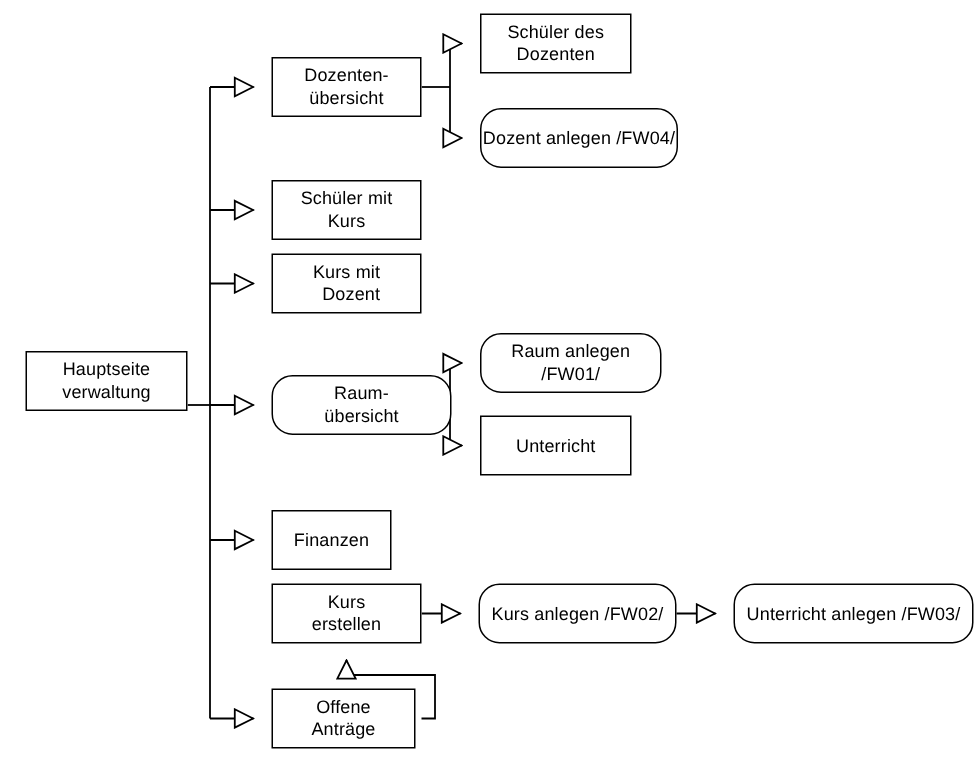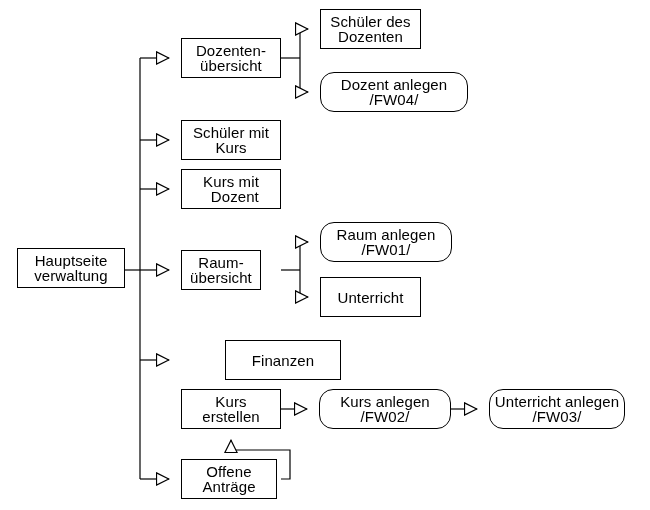--- a/index.html
+++ b/index.html
@@ -30,7 +30,7 @@
     border: 1px solid #000000;
     background: #ffffff;
     color: #000000;
-    font-size: 15px;
+    font-size: 12px;
     line-height: 15px;
     display: flex;
     align-items: center;

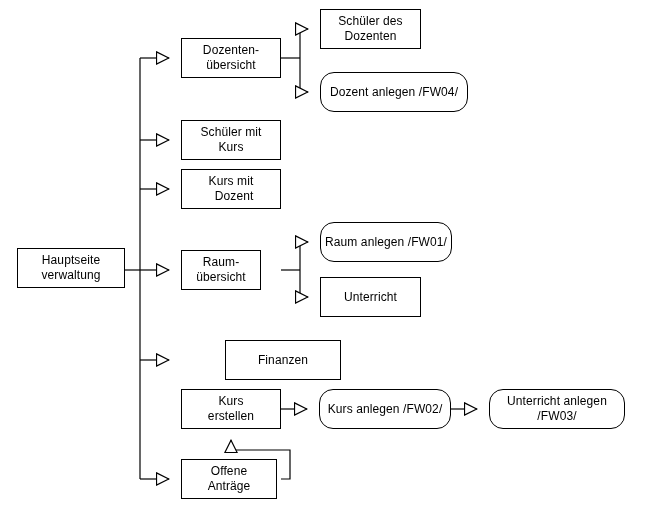--- a/index.html
+++ b/index.html
@@ -111,7 +111,7 @@
     <span class="node-label">Schüler des
 Dozenten</span>
   </div>
-  <div class="node rounded" id="node-dozent-anlegen-fw04" style="left: 320px; top: 72px; width: 148px; height: 40px; justify-content: center;">
+  <div class="node rounded" id="node-dozent-anlegen-fw04" style="left: 320px; top: 72px; width: 132px; height: 40px; justify-content: center;">
     <span class="node-label">Dozent anlegen /FW04/</span>
   </div>
   <div class="node" id="node-schueler-mit-kurs" style="left: 181px; top: 120px; width: 100px; height: 40px;">

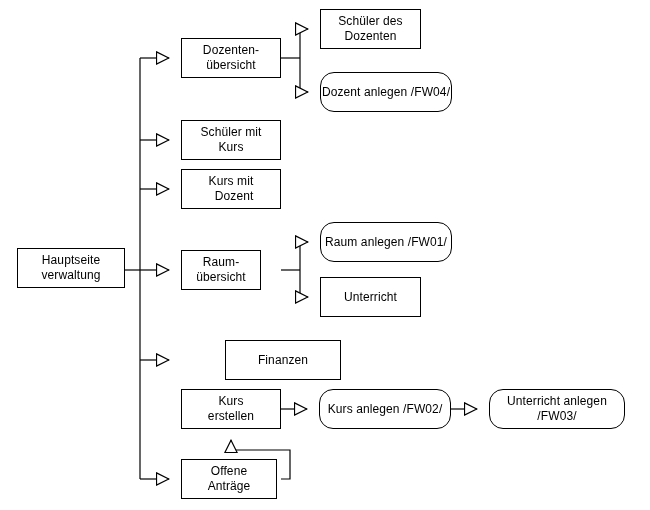--- a/index.html
+++ b/index.html
@@ -126,7 +126,7 @@
     <span class="node-label">Raum-
 übersicht</span>
   </div>
-  <div class="node rounded" id="node-raum-anlegen-fw01" style="left: 320px; top: 222px; width: 132px; height: 40px;">
+  <div class="node rounded" id="node-raum-anlegen-fw01" style="left: 320px; top: 222px; width: 121px; height: 40px;">
     <span class="node-label">Raum anlegen /FW01/</span>
   </div>
   <div class="node" id="node-raumdetails" style="left: 320px; top: 277px; width: 101px; height: 40px;">

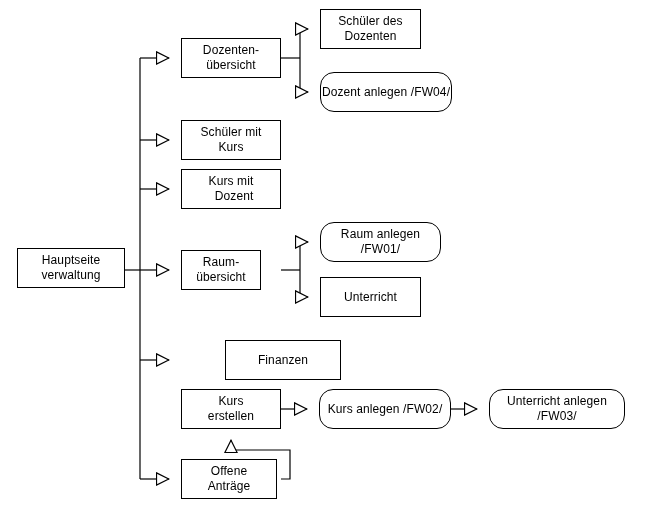--- a/index.html
+++ b/index.html
@@ -99,7 +99,7 @@
     </g>
   </svg>
 
-  <div class="node" id="node-hauptseite-verwaltung" style="left: 17px; top: 248px; width: 108px; height: 40px;">
+  <div class="node" id="node-hauptseite-verwaltung" style="left: 17px; top: 234px; width: 108px; height: 40px;">
     <span class="node-label">Hauptseite
 verwaltung</span>
   </div>

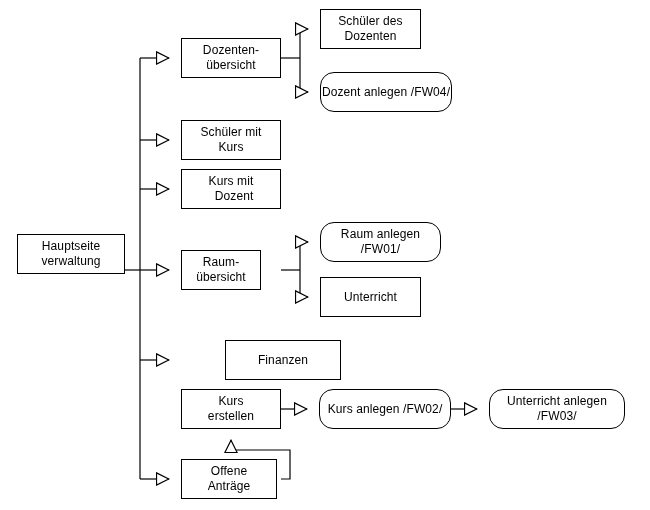--- a/index.html
+++ b/index.html
@@ -122,7 +122,7 @@
     <span class="node-label">Kurs mit
 Dozent</span>
   </div>
-  <div class="node" id="node-raum-uebersicht" style="left: 181px; top: 250px; width: 80px; height: 40px;">
+  <div class="node" id="node-raum-uebersicht" style="left: 181px; top: 250px; width: 120px; height: 40px; border-radius: 14px;">
     <span class="node-label">Raum-
 übersicht</span>
   </div>

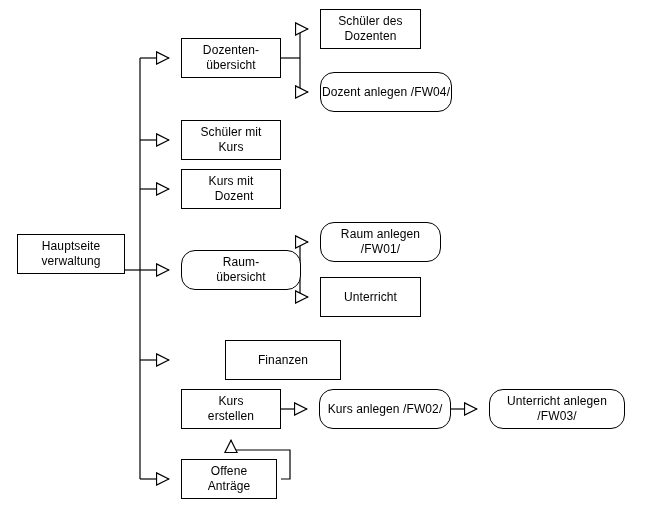--- a/index.html
+++ b/index.html
@@ -132,7 +132,7 @@
   <div class="node" id="node-raumdetails" style="left: 320px; top: 277px; width: 101px; height: 40px;">
     <span class="node-label">Unterricht</span>
   </div>
-  <div class="node" id="node-finanzen" style="left: 181px; top: 340px; width: 116px; height: 40px; margin-left: 44px;">
+  <div class="node" id="node-finanzen" style="left: 181px; top: 340px; width: 80px; height: 40px;">
     <span class="node-label">Finanzen</span>
   </div>
   <div class="node" id="node-kurs-erstellen" style="left: 181px; top: 389px; width: 100px; height: 40px;">

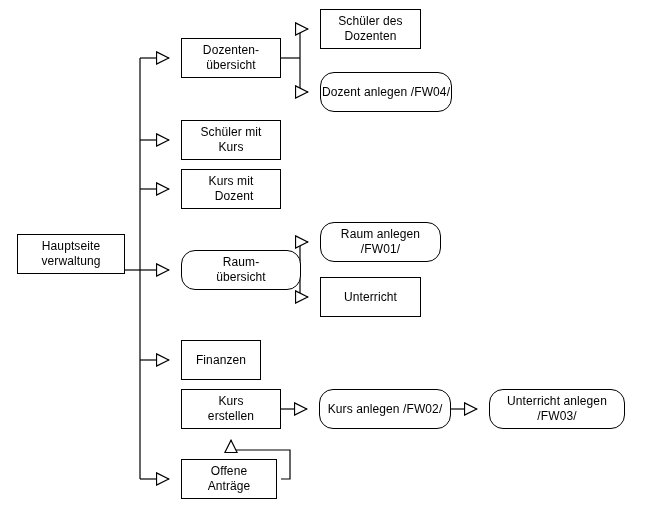--- a/index.html
+++ b/index.html
@@ -142,7 +142,7 @@
   <div class="node rounded" id="node-kurs-anlegen-fw02" style="left: 319px; top: 389px; width: 132px; height: 40px; justify-content: center;">
     <span class="node-label">Kurs anlegen /FW02/</span>
   </div>
-  <div class="node rounded" id="node-unterricht-anlegen-fw03" style="left: 489px; top: 389px; width: 136px; height: 40px;">
+  <div class="node rounded" id="node-unterricht-anlegen-fw03" style="left: 489px; top: 389px; width: 160px; height: 40px;">
     <span class="node-label">Unterricht anlegen /FW03/</span>
   </div>
   <div class="node" id="node-offene-antraege" style="left: 181px; top: 459px; width: 96px; height: 40px;">

